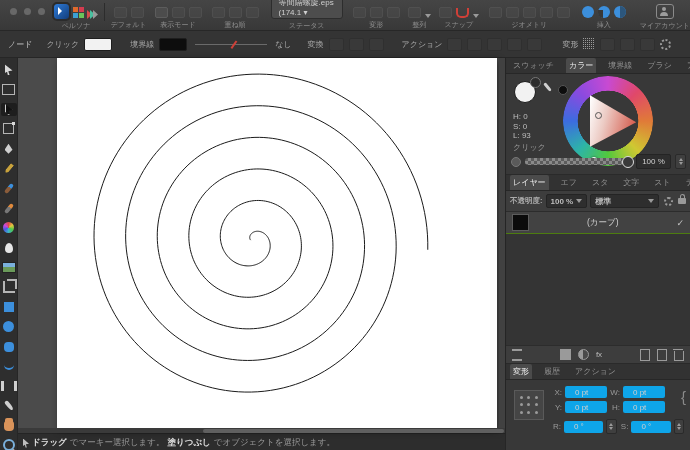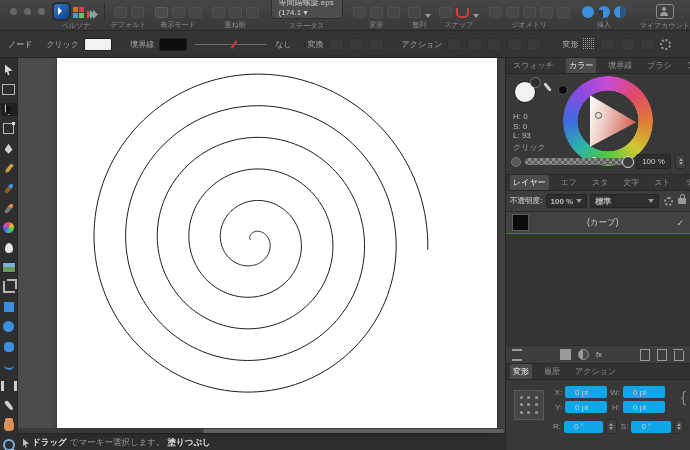--- a/index.html
+++ b/index.html
@@ -406,6 +406,7 @@
         <b>ドラッグ</b>
         <span>でマーキー選択します。</span>
         <b>塗りつぶし</b>
+        <span>でオブジェクトを選択します。</span>
       </div>
     </div>
 

